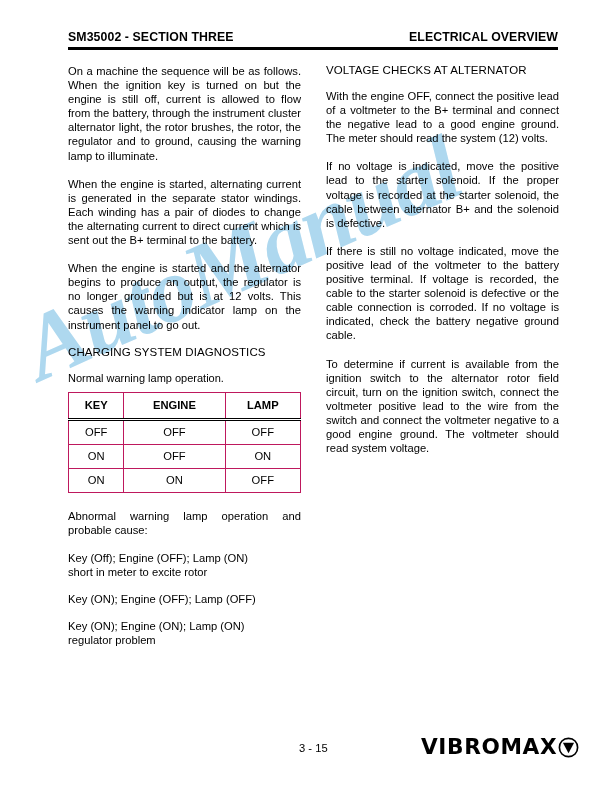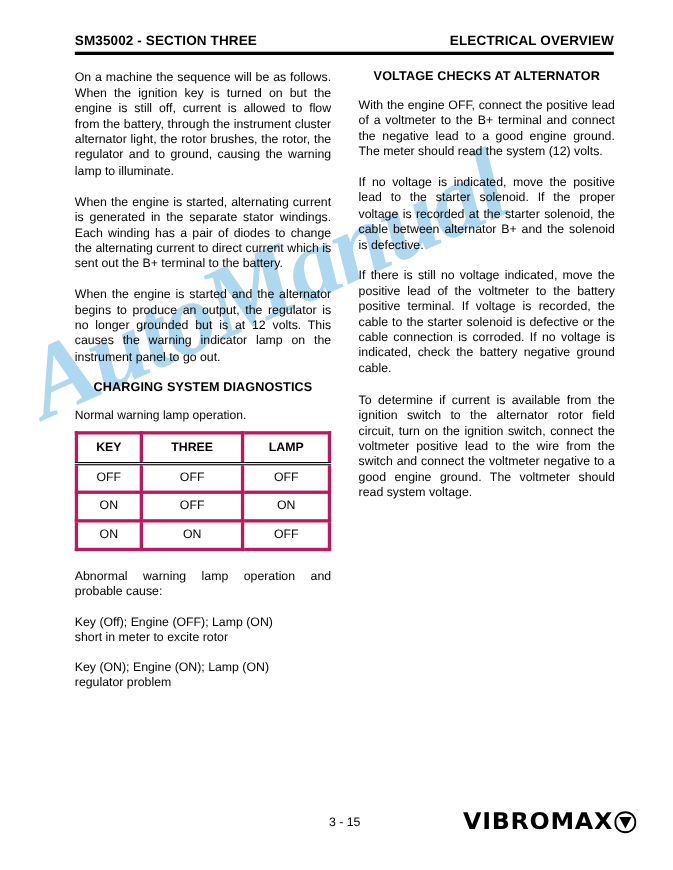--- a/index.html
+++ b/index.html
@@ -86,9 +86,8 @@
   h2.section {
     margin: 0 0 13px 0;
     font-size: 11.5px;
-    font-weight: bold;
+    font-weight: normal;
     letter-spacing: 0.1px;
-    text-align: center;
   }
   .gap-before { margin-top: 11px; }
 

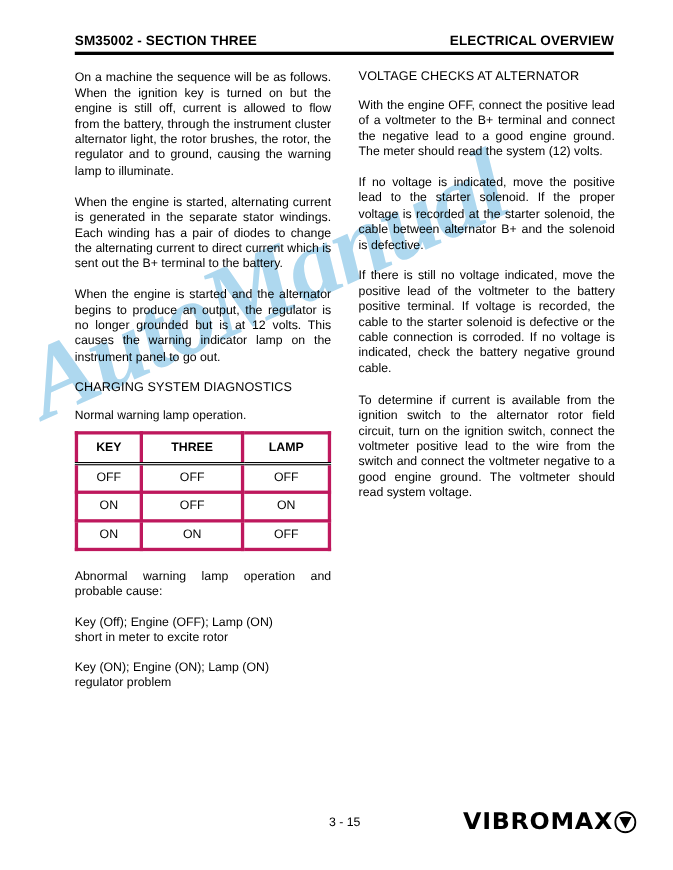--- a/index.html
+++ b/index.html
@@ -105,7 +105,7 @@
     background: transparent;
   }
   table.status td, table.status th {
-    border: 3px solid #be185d;
+    border: 1px solid #be185d;
     text-align: center;
     font-size: 11.2px;
     padding: 3px 0 3px 0;

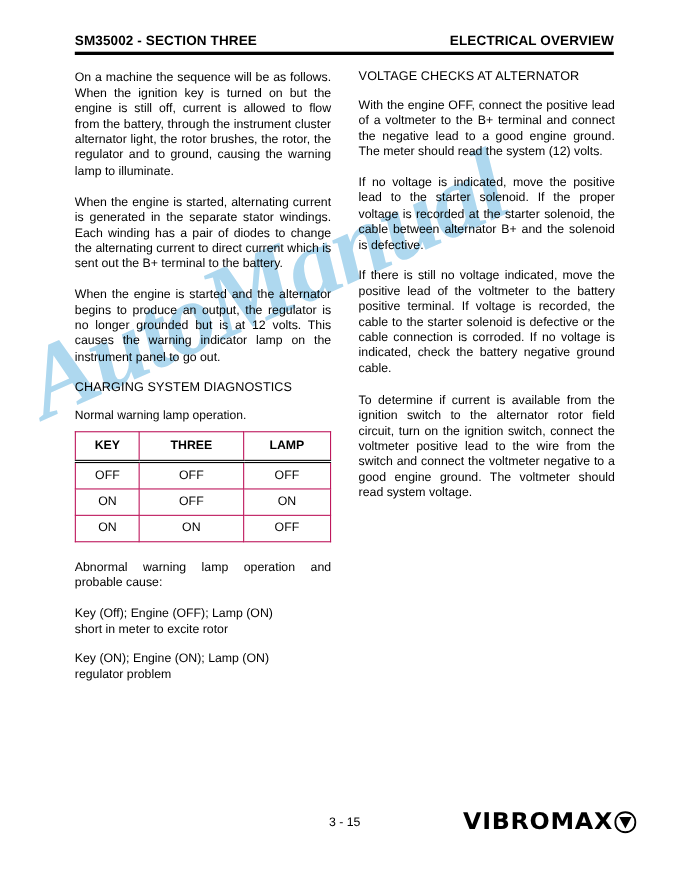--- a/index.html
+++ b/index.html
@@ -191,7 +191,7 @@
       <thead>
         <tr>
           <th>KEY</th>
-          <th>THREE</th>
+          <th>ENGINE</th>
           <th>LAMP</th>
         </tr>
       </thead>

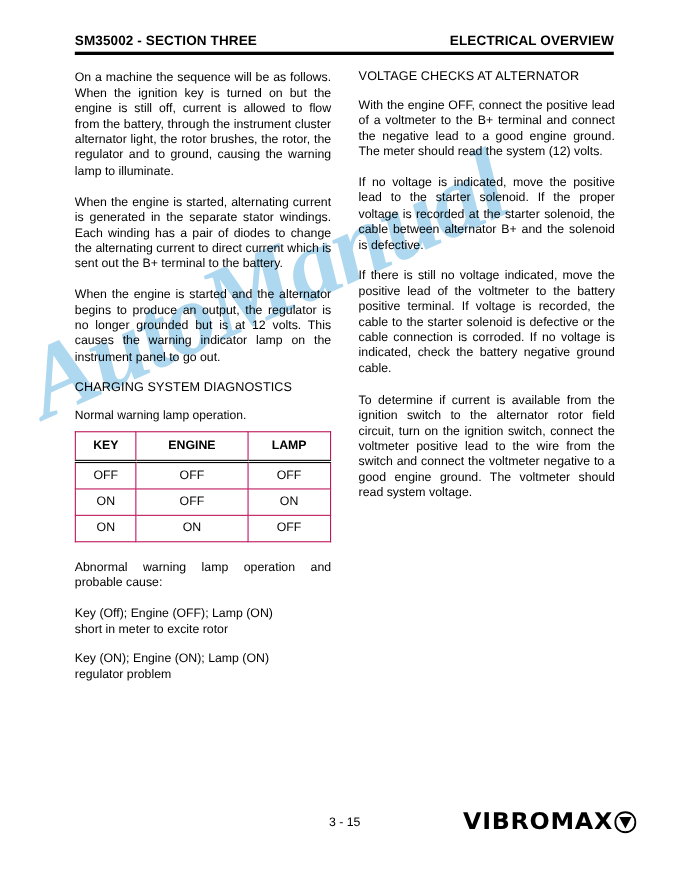--- a/index.html
+++ b/index.html
@@ -221,6 +221,7 @@
       <div>short in meter to excite rotor</div>
     </div>
     <div class="fault">
+      <div>Key (ON); Engine (OFF); Lamp (OFF)</div>
     </div>
     <div class="fault">
       <div>Key (ON); Engine (ON); Lamp (ON)</div>

